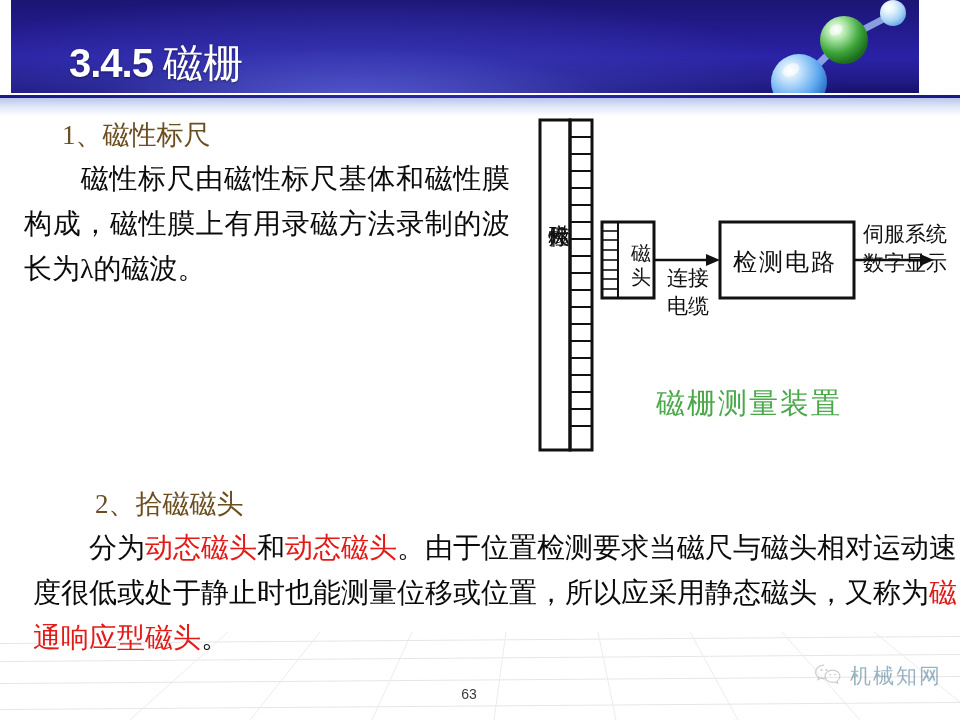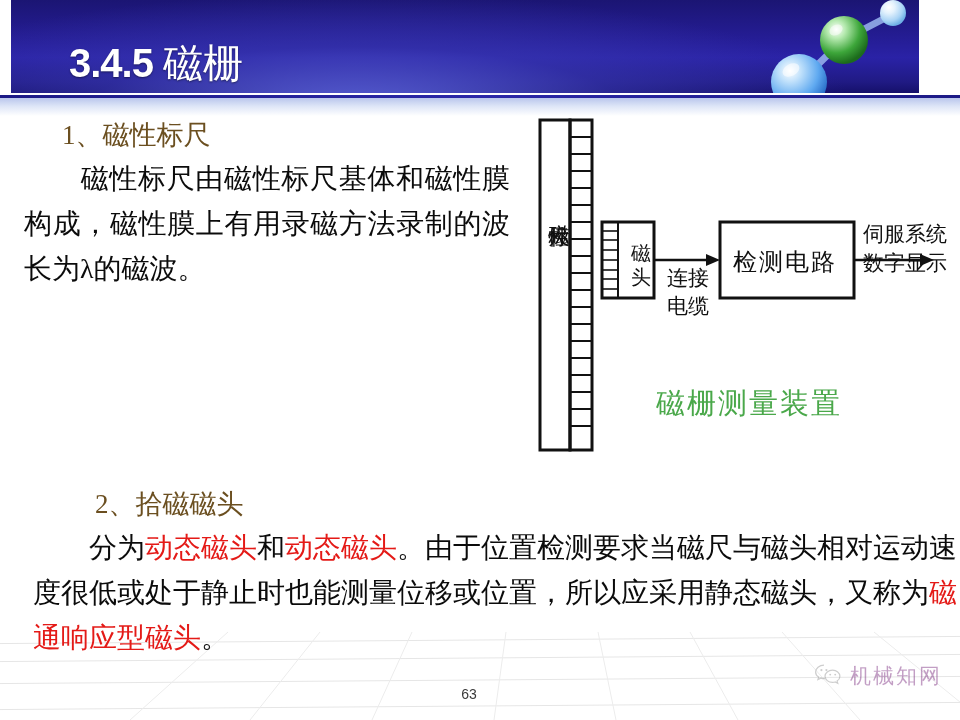--- a/index.html
+++ b/index.html
@@ -195,7 +195,7 @@
   }
   .wm-text {
     font-size: 21px;
-    color: #701a75;
+    color: #0c4a6e;
     letter-spacing: 2px;
     font-family: "Liberation Sans", "DejaVu Sans", sans-serif;
   }

